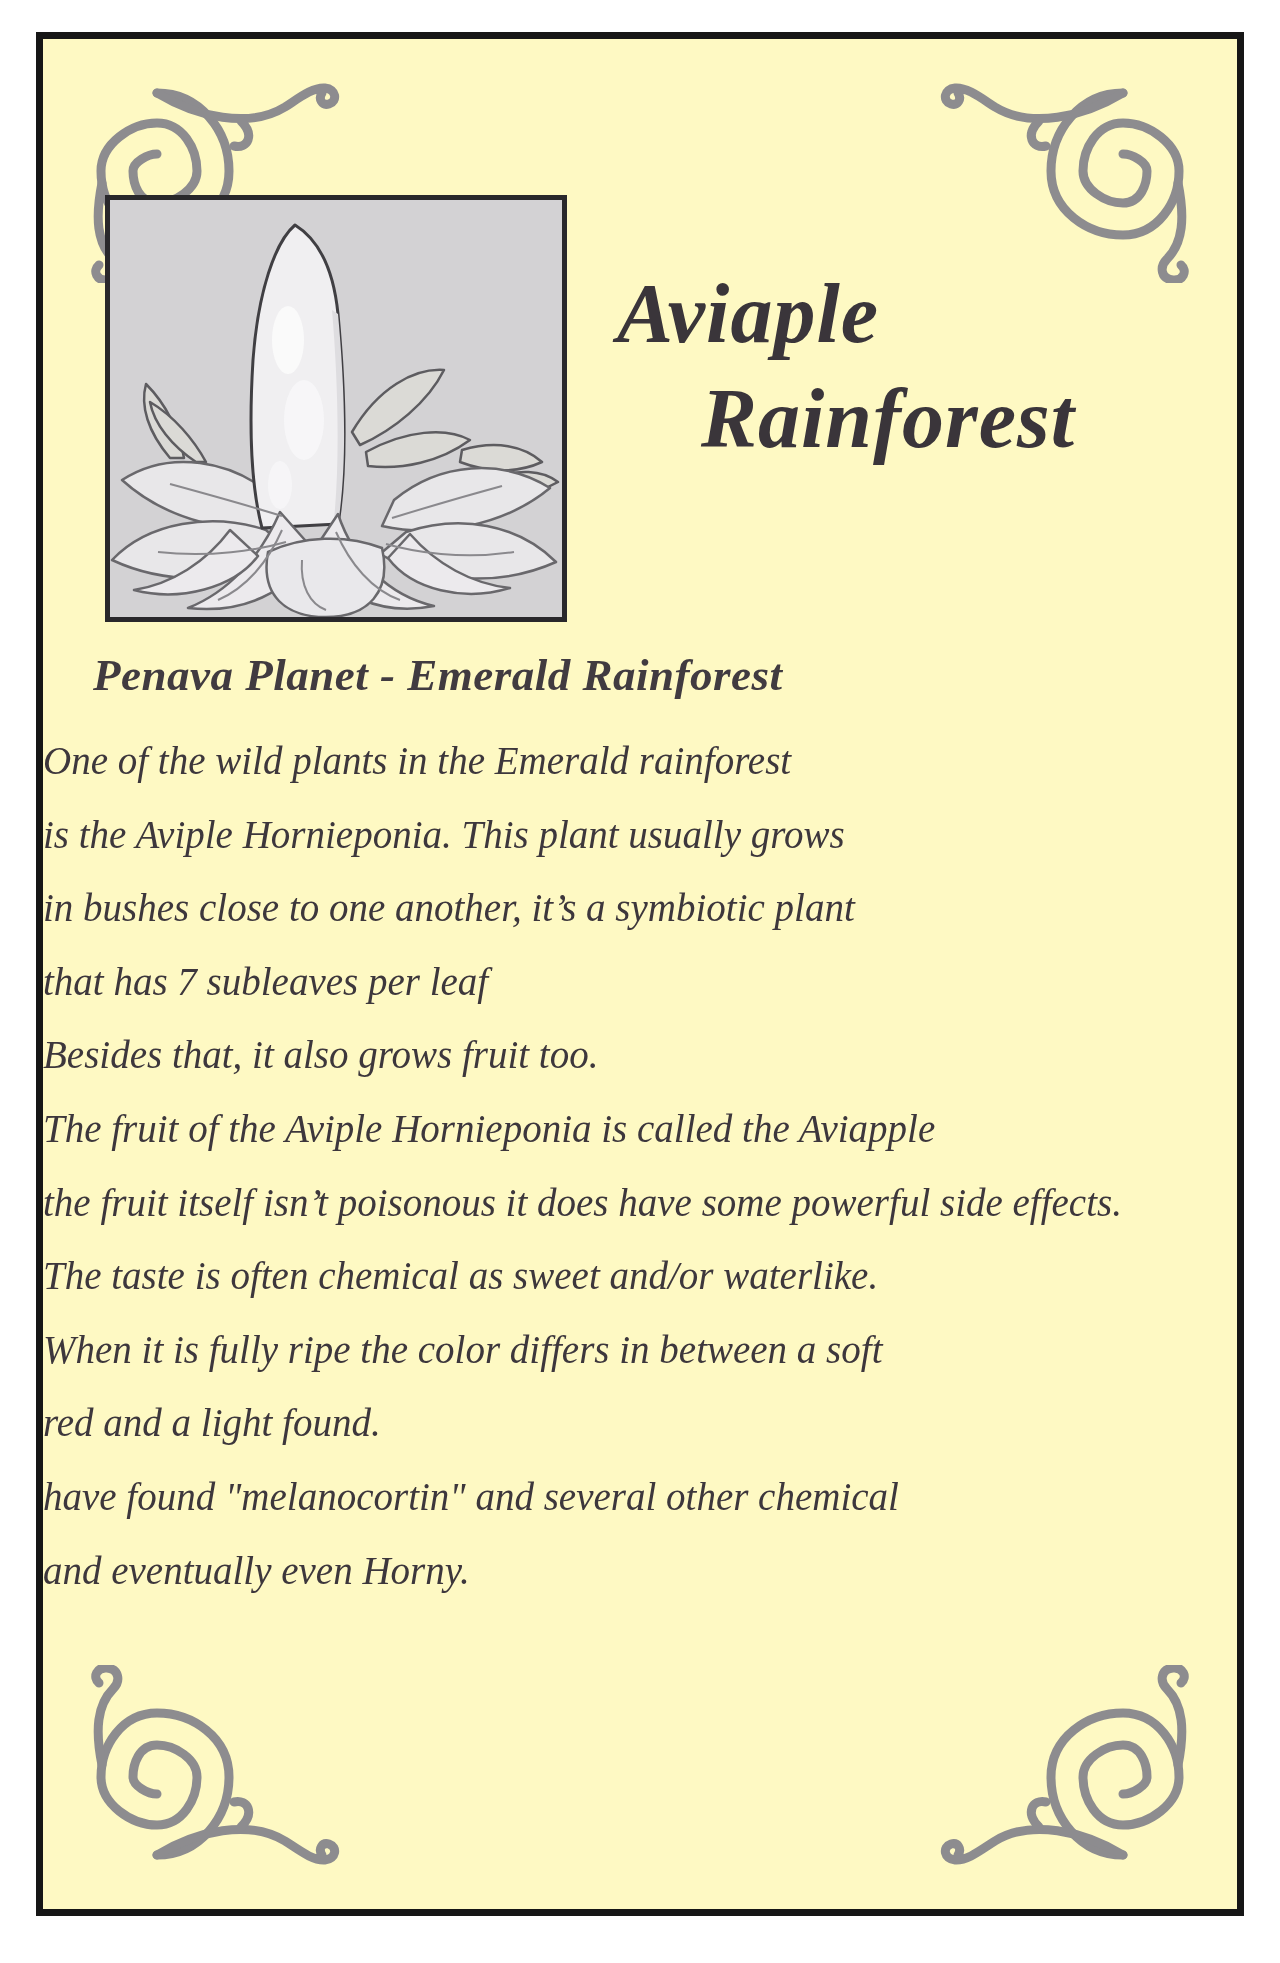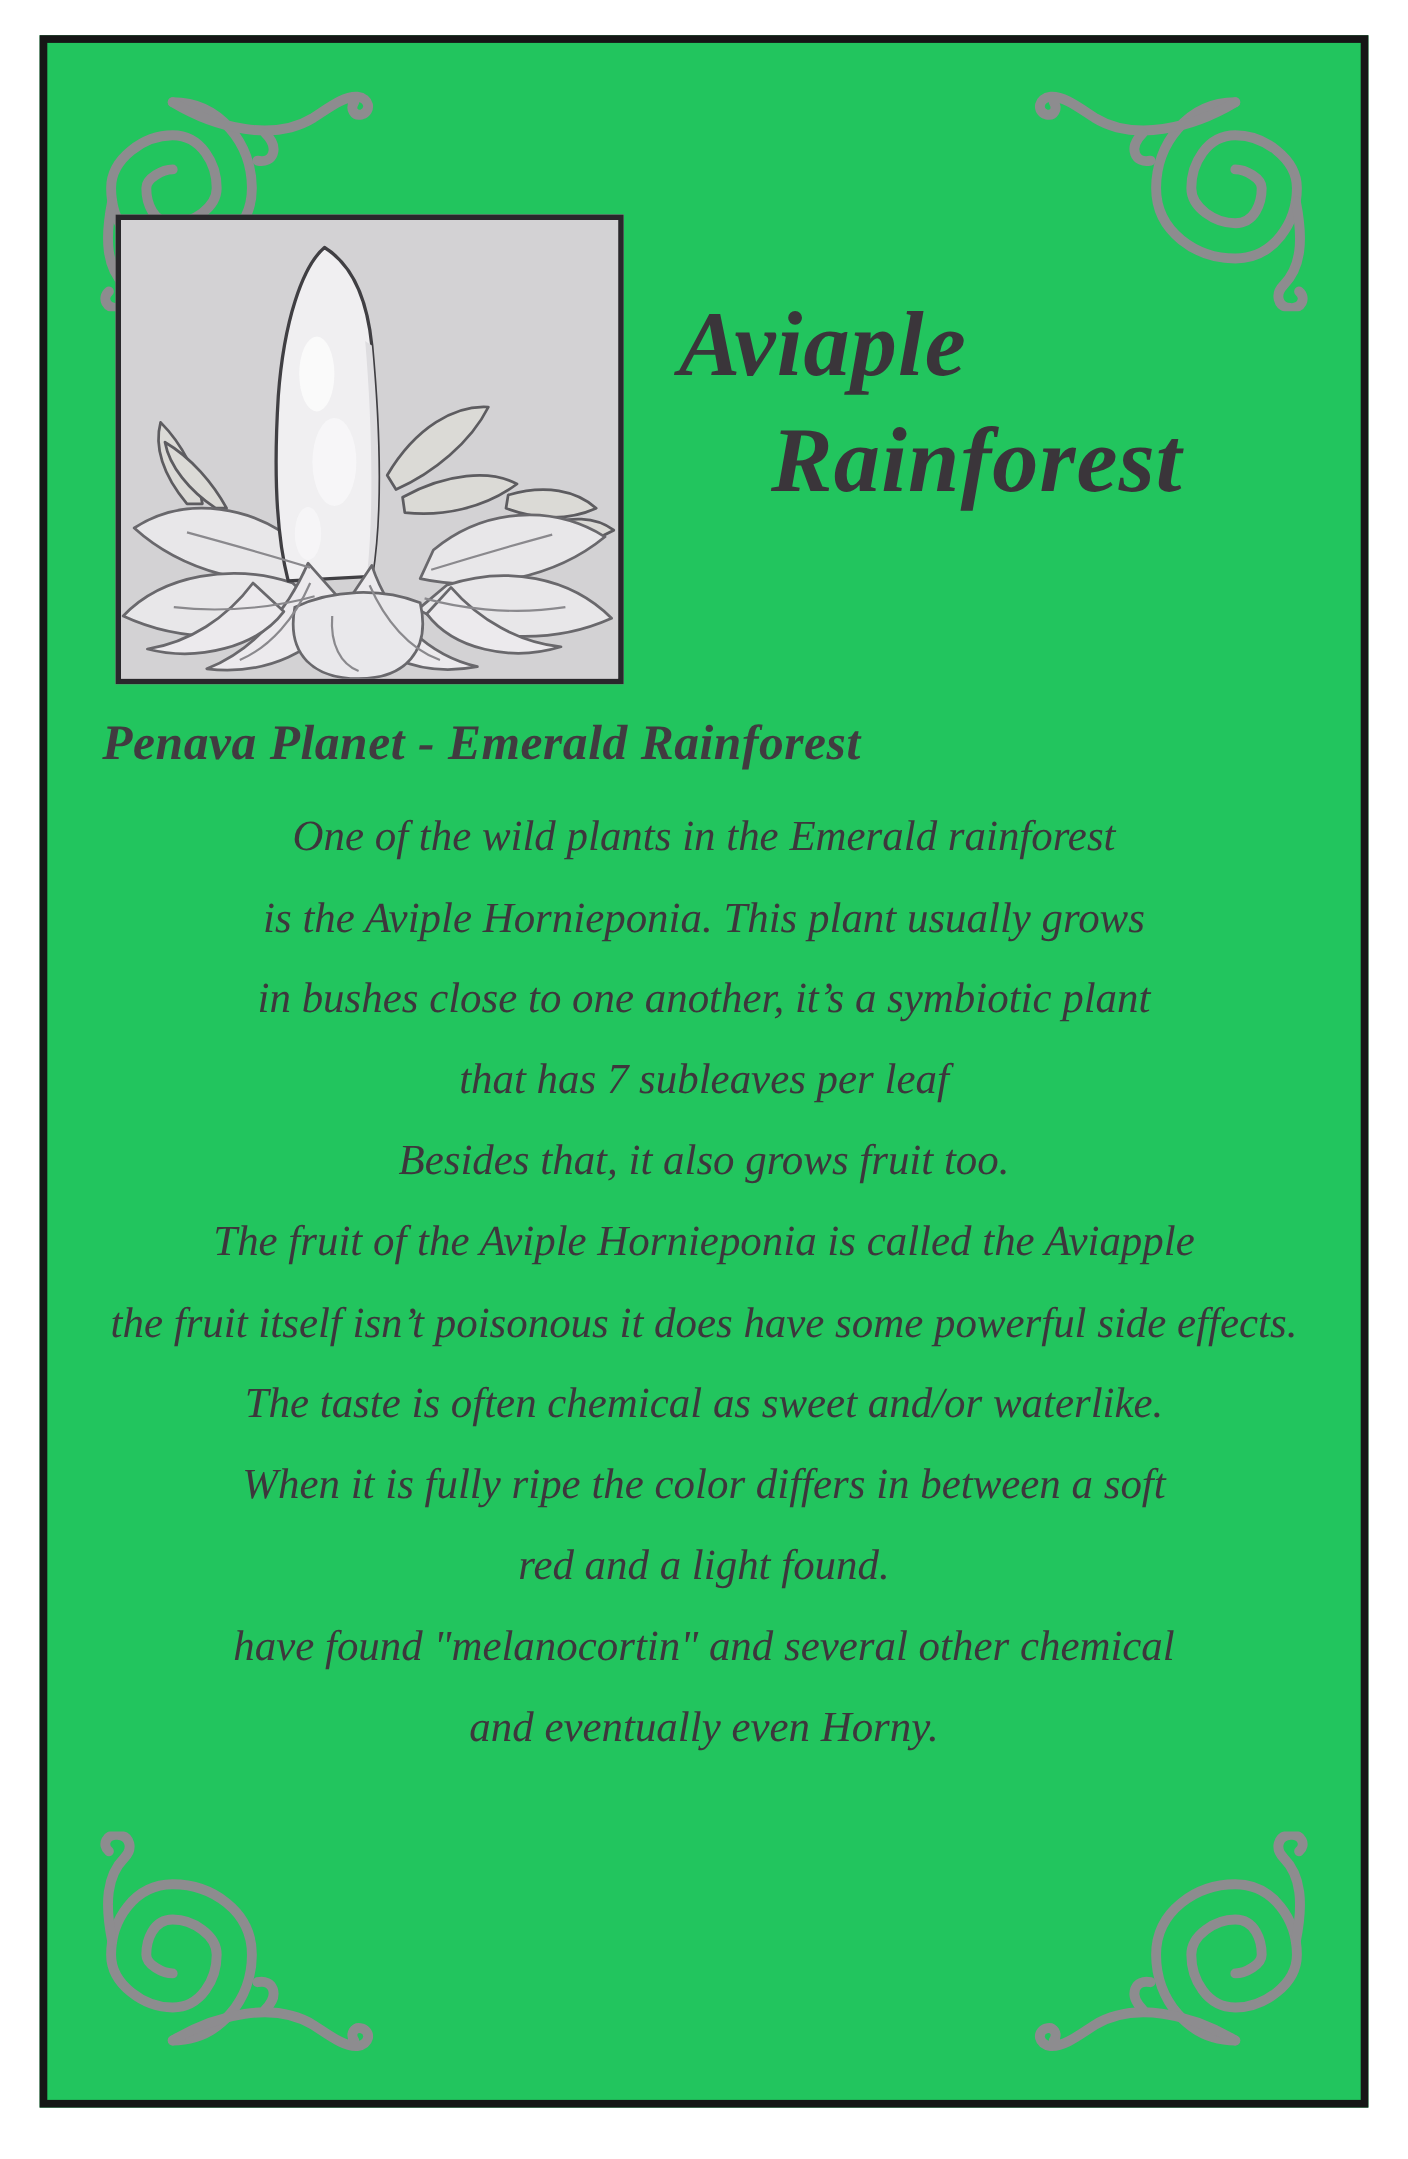--- a/index.html
+++ b/index.html
@@ -14,7 +14,7 @@
     position:absolute;left:36px;top:32px;
     width:1208px;height:1884px;
     box-sizing:border-box;
-    background:#22c55e;
+    background:#fef9c3;
     border:7px solid #161616;
   }
   .fl{position:absolute;width:300px;height:240px;pointer-events:none;}

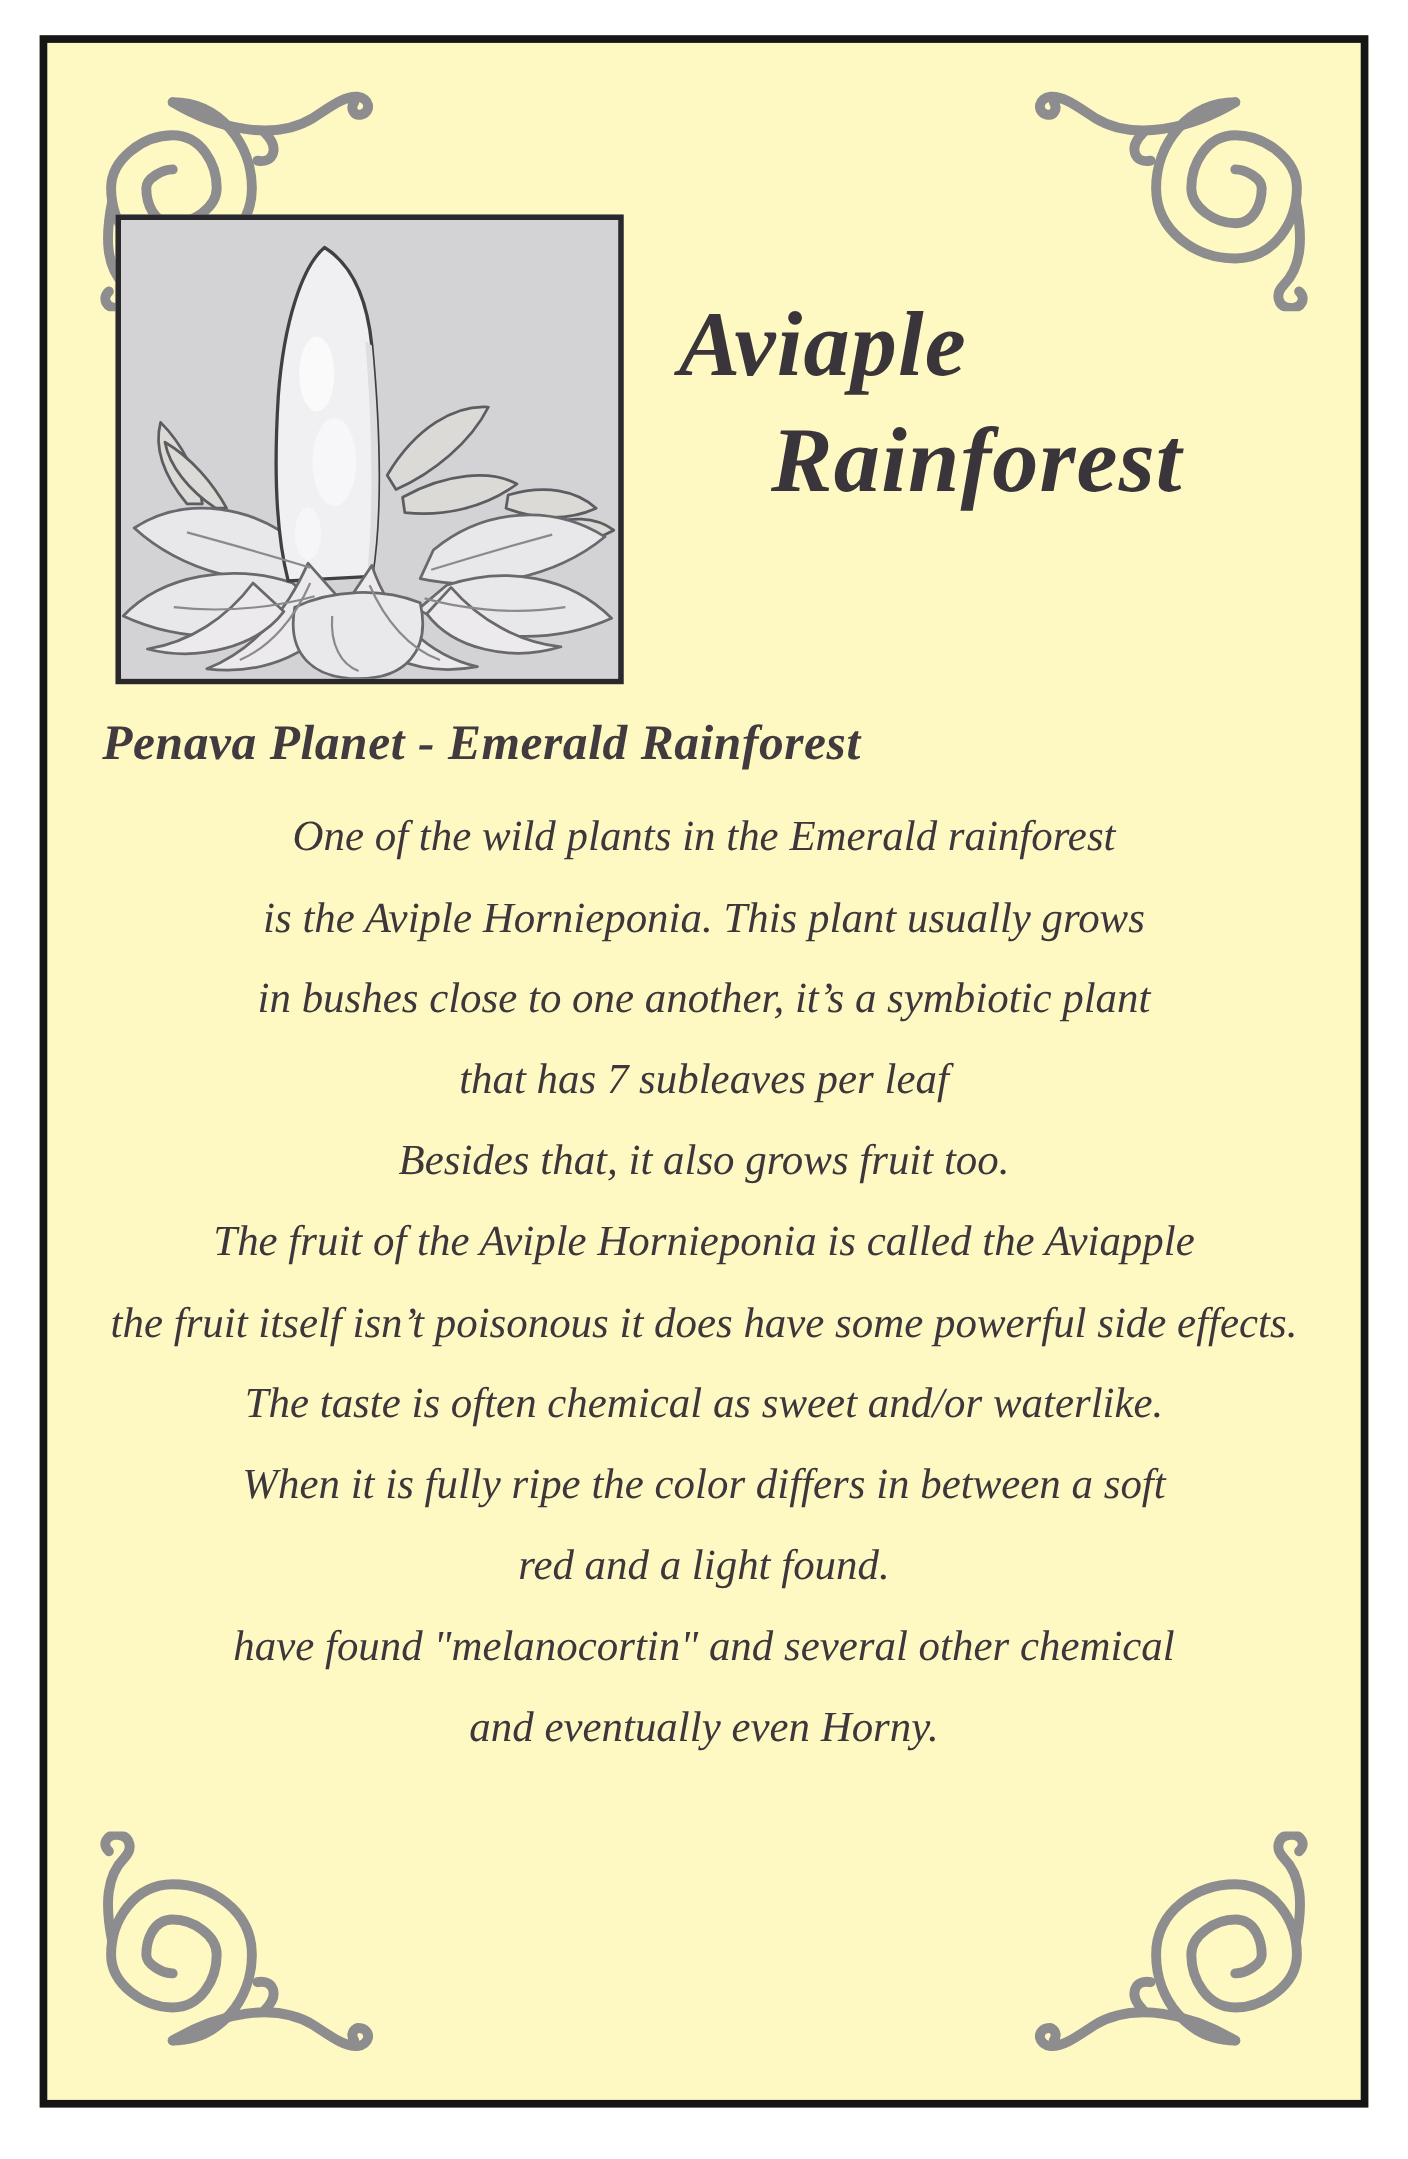--- a/index.html
+++ b/index.html
@@ -47,7 +47,6 @@
   }
   .body-text{
     position:absolute;left:0;right:0;top:685px;
-    text-align:center;
     font-size:39px;line-height:73.6px;
     font-style:italic;
     color:#3d373c;

